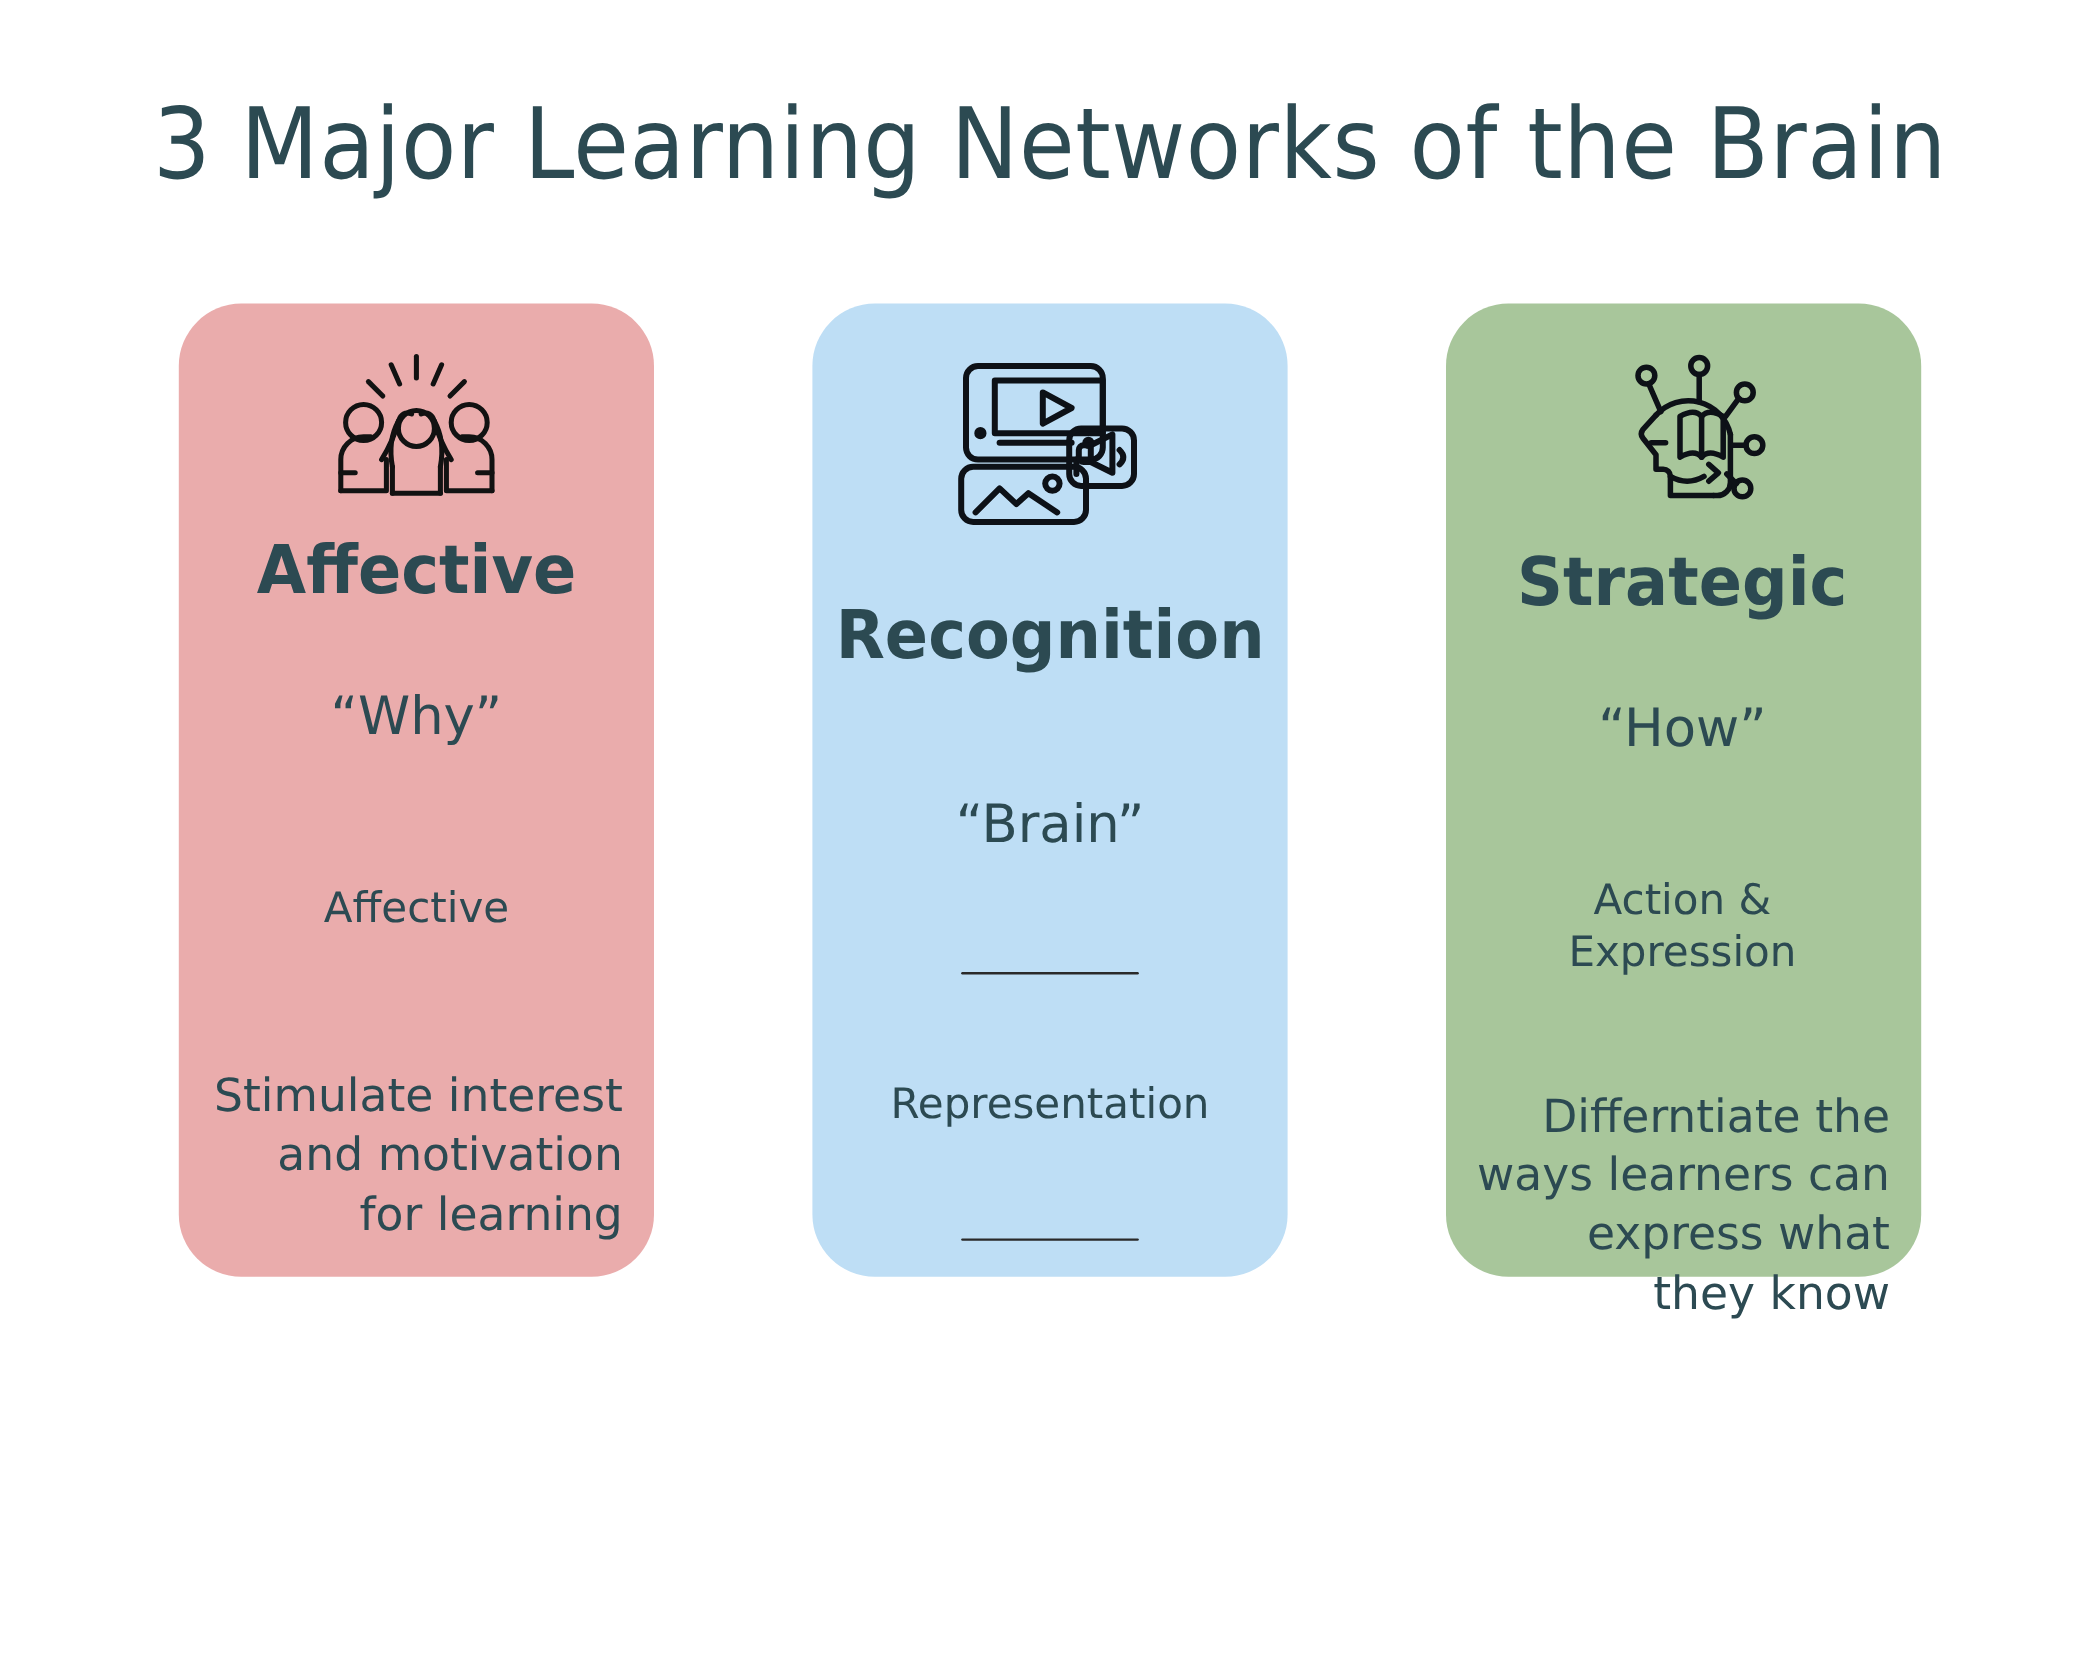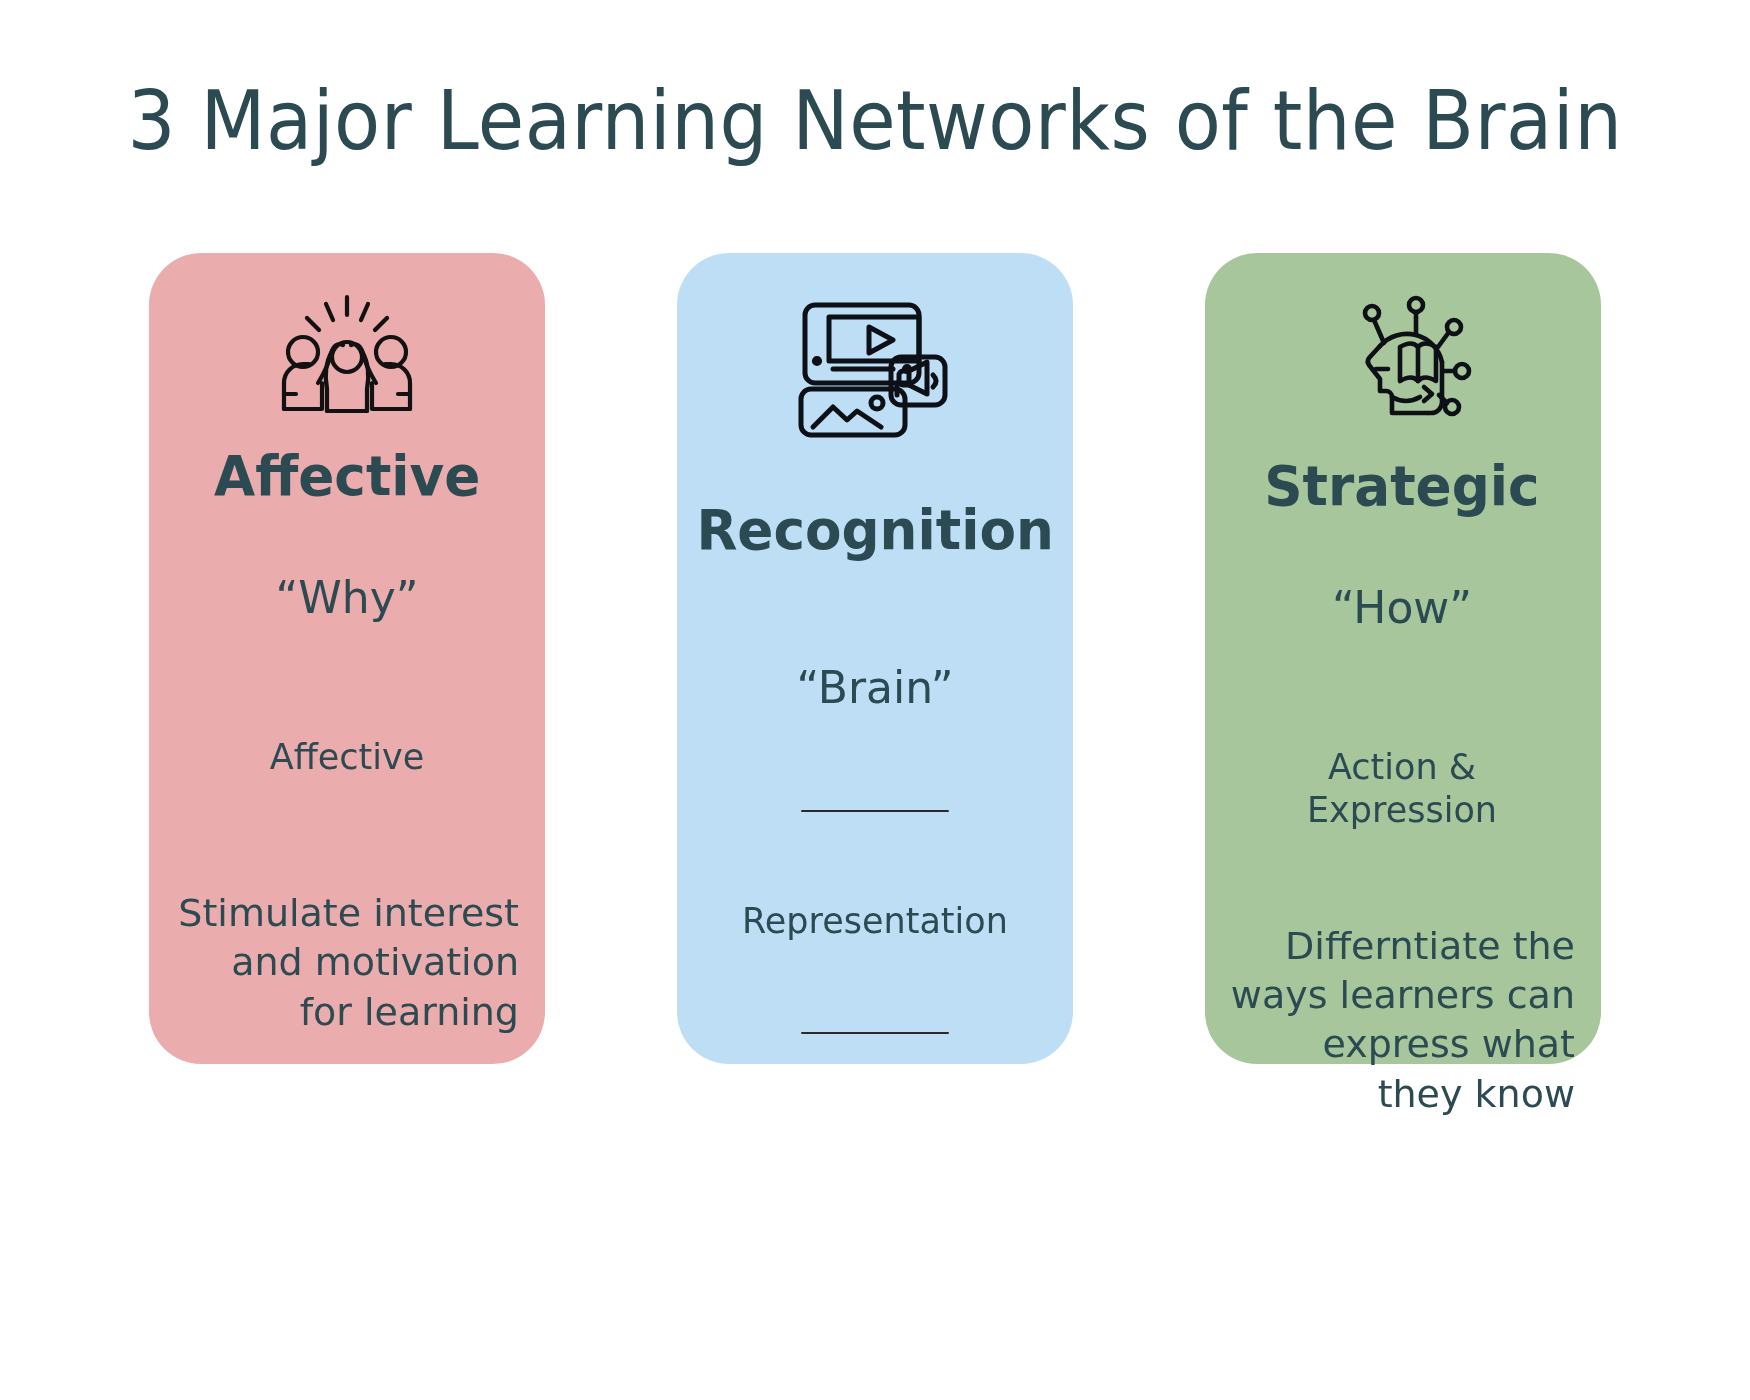--- a/index.html
+++ b/index.html
@@ -133,7 +133,7 @@
   }
 
   
-  .card.strategic .card-sub { margin-top: 52px; }
+  .card.strategic .card-sub { margin-top: 36px; }
   .card.strategic .divider.second { margin-top: 40px; }
   .card.strategic .card-body { margin-top: 50px; }
 </style>

